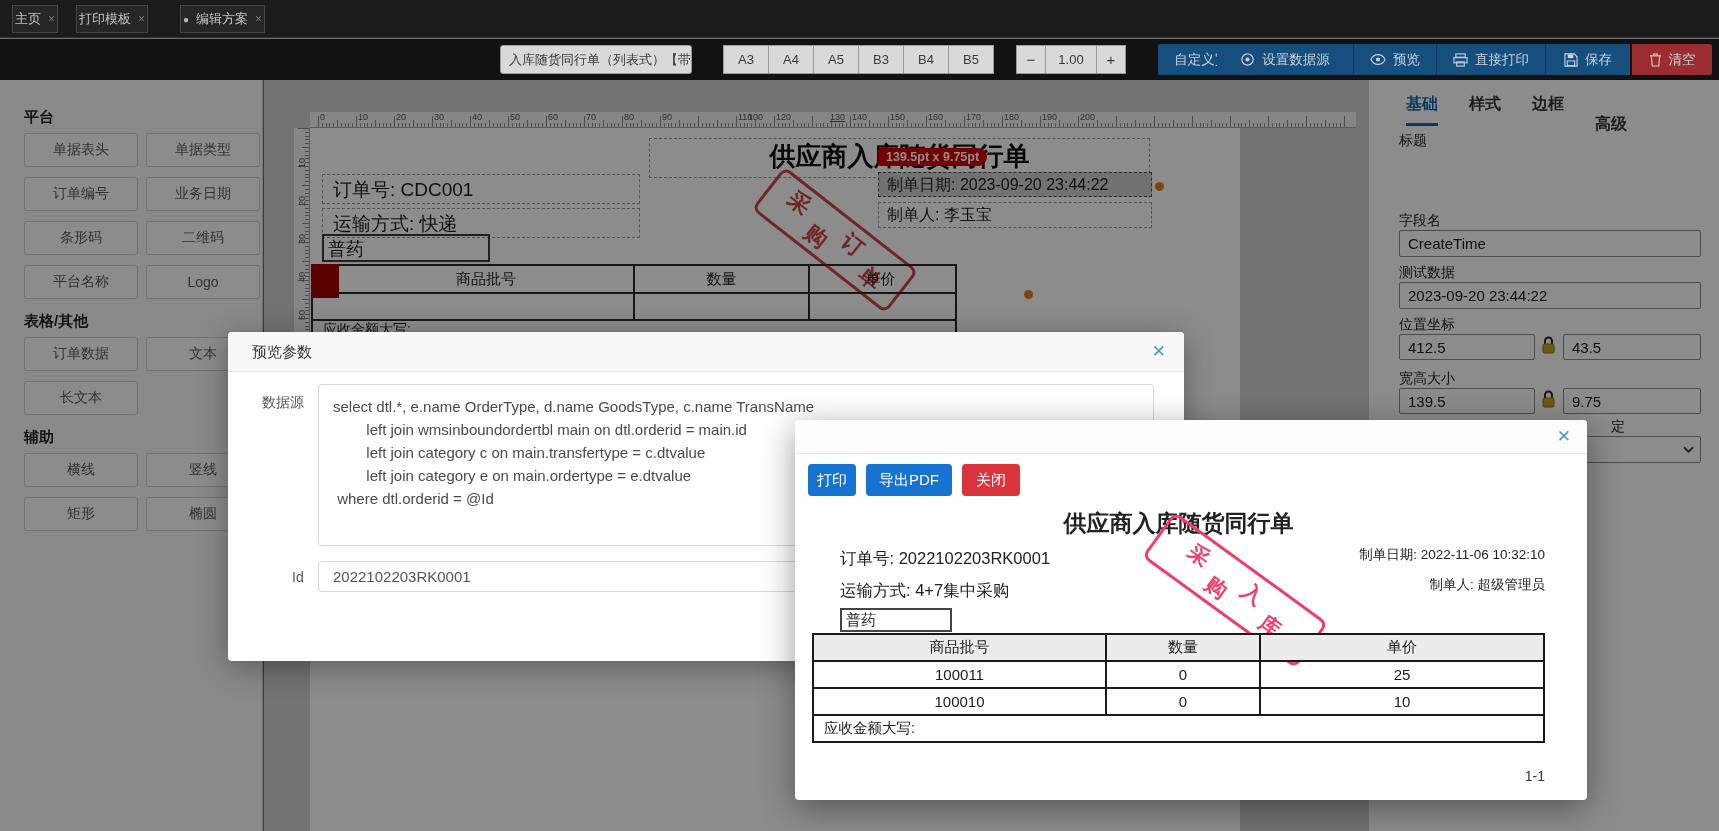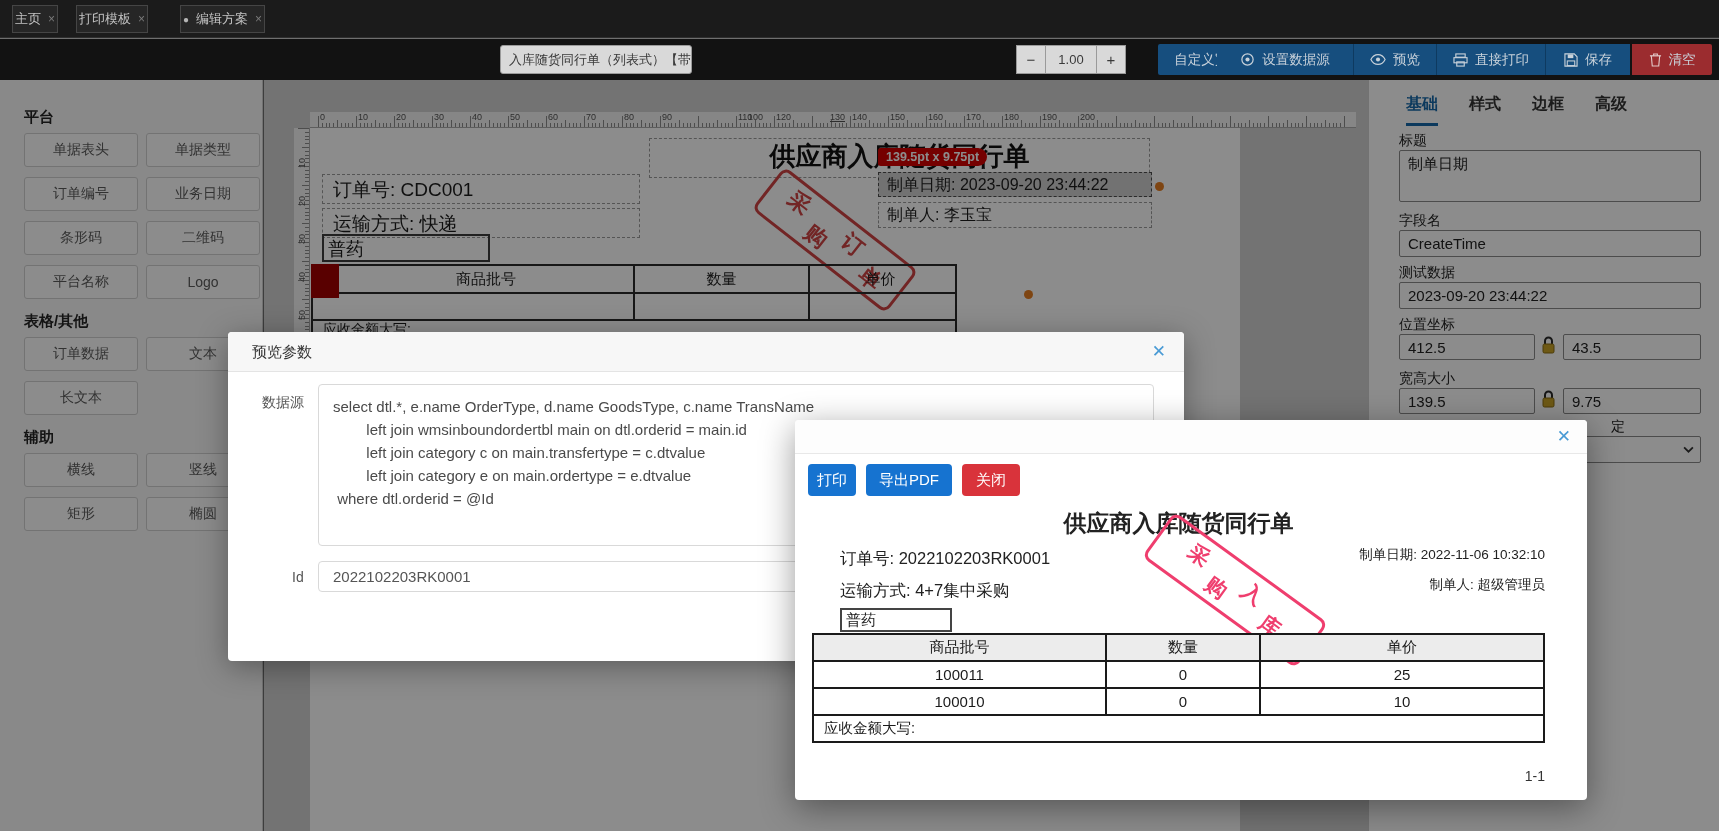--- a/index.html
+++ b/index.html
@@ -130,6 +130,14 @@
   <div class="toolbar">
     <div class="tpl-select">入库随货同行单（列表式）【带</div>
 
+    <div class="paper-group">
+      <div class="paper-btn">A3</div>
+      <div class="paper-btn">A4</div>
+      <div class="paper-btn">A5</div>
+      <div class="paper-btn">B3</div>
+      <div class="paper-btn">B4</div>
+      <div class="paper-btn">B5</div>
+    </div>
 
     <div class="zoom-group">
       <div class="zoom-btn">−</div>

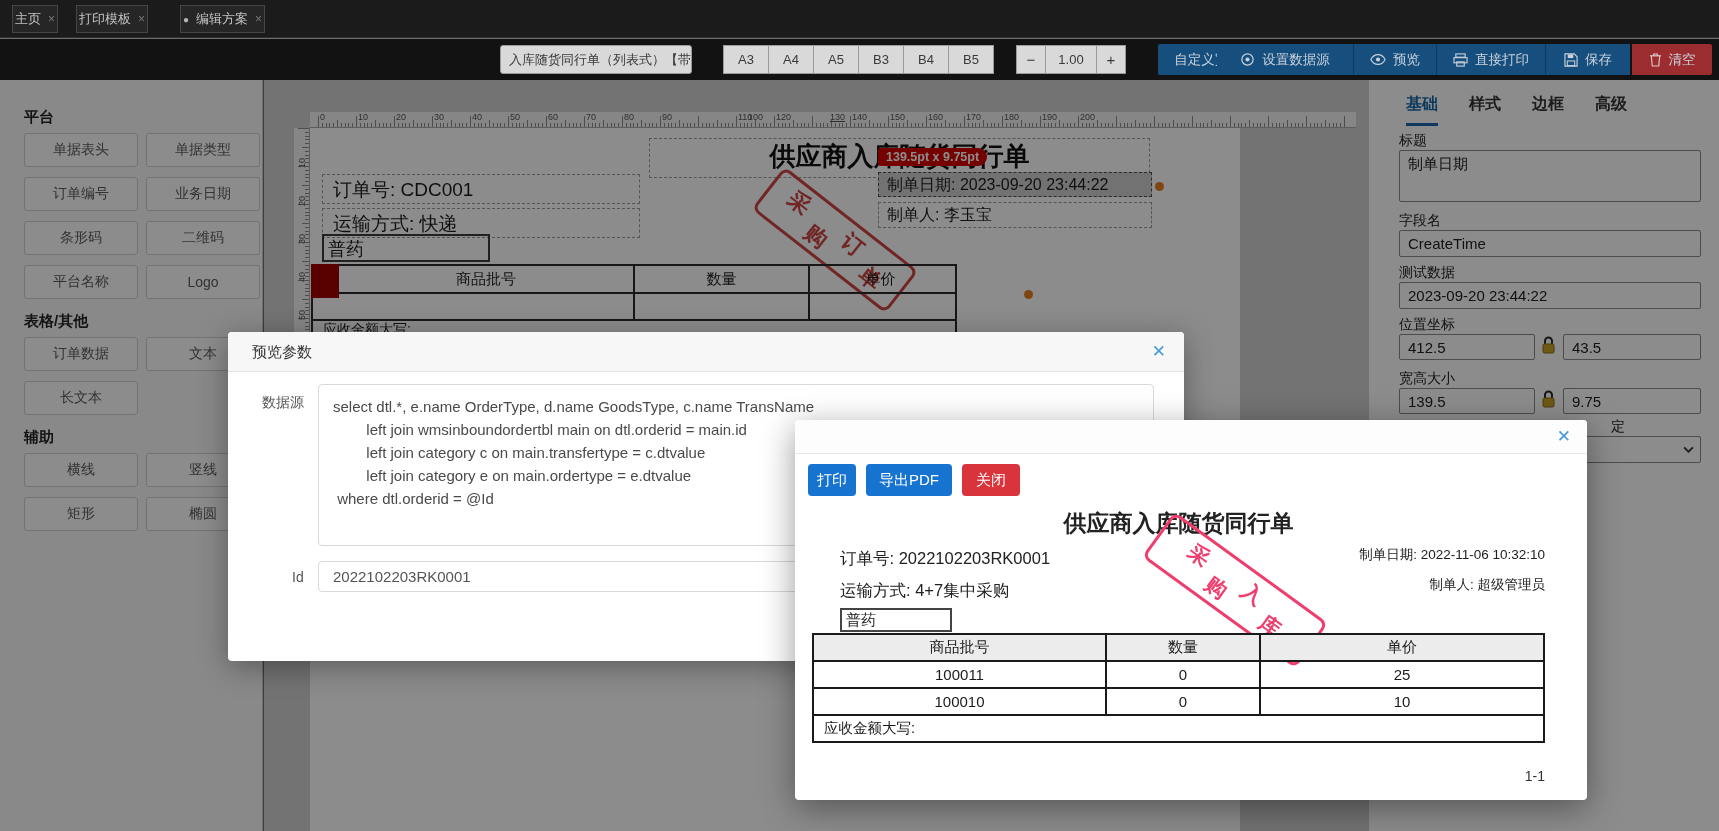--- a/index.html
+++ b/index.html
@@ -629,7 +629,7 @@
     <div class="ptab active" style="left:37px;">基础</div>
     <div class="ptab" style="left:100px;">样式</div>
     <div class="ptab" style="left:163px;">边框</div>
-    <div class="ptab" style="left:226px;">高级</div>
+    <div class="ptab" style="left:226px;margin-top:20px;">高级</div>
 
     <div class="plabel" style="left:30px;top:52px;">标题</div>
     <textarea class="pinput" style="left: 30px; top: 70px; width: 302px; height: 52px;">制单日期</textarea>

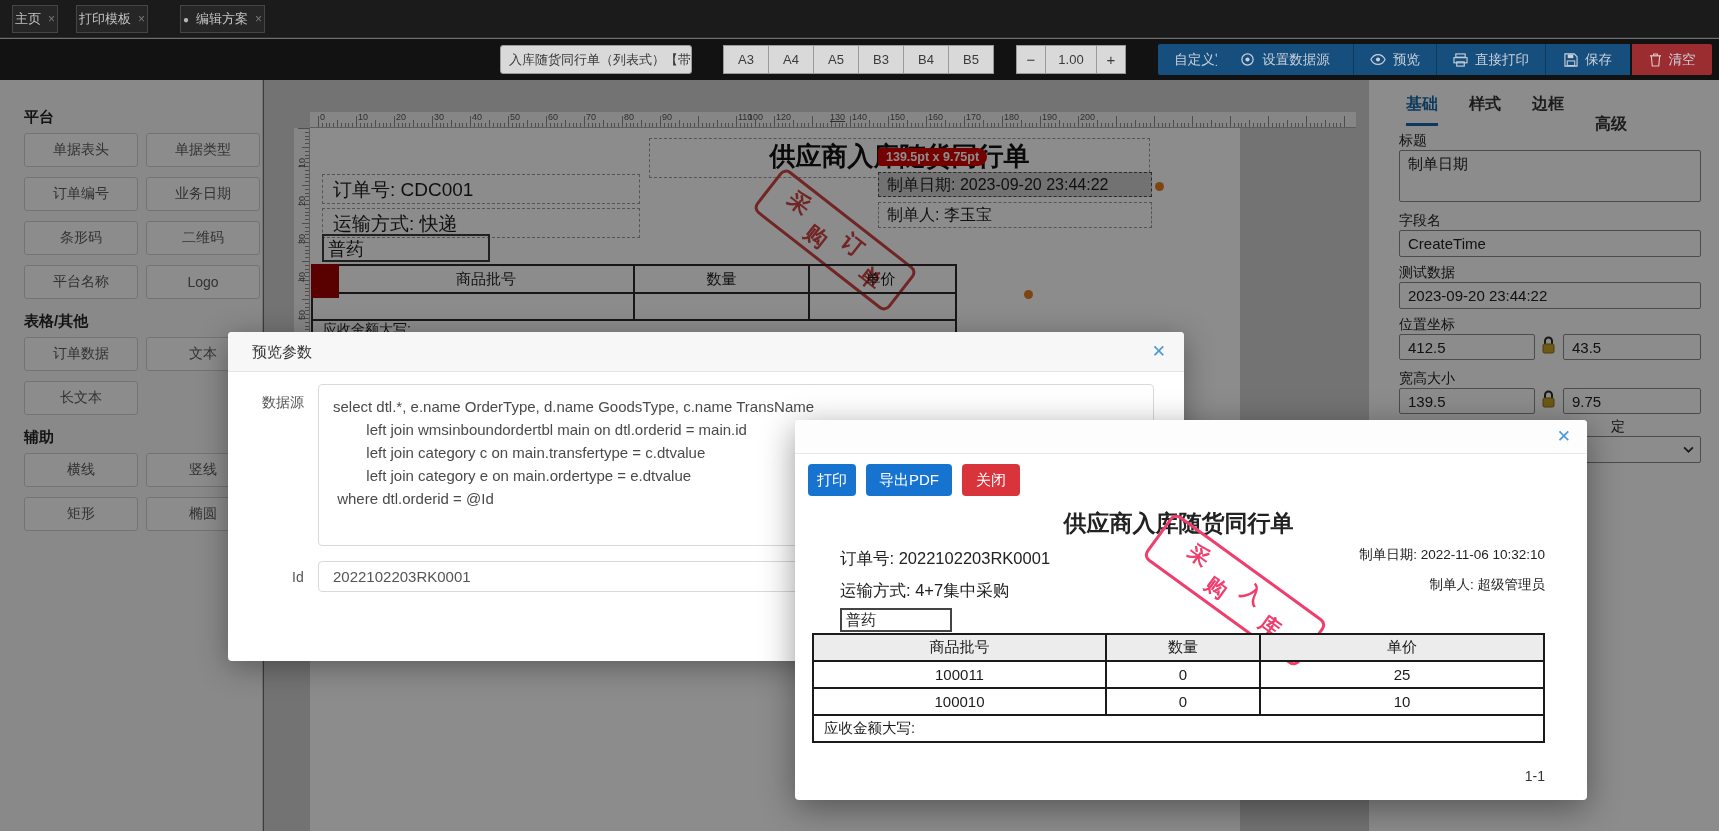--- a/index.html
+++ b/index.html
@@ -632,7 +632,6 @@
     <div class="ptab" style="left:226px;margin-top:20px;">高级</div>
 
     <div class="plabel" style="left:30px;top:52px;">标题</div>
-    <textarea class="pinput" style="left: 30px; top: 70px; width: 302px; height: 52px;">制单日期</textarea>
 
     <div class="plabel" style="left:30px;top:132px;">字段名</div>
     <input class="pinput" style="left: 30px; top: 150px; width: 302px; height: 27px;" value="CreateTime">

